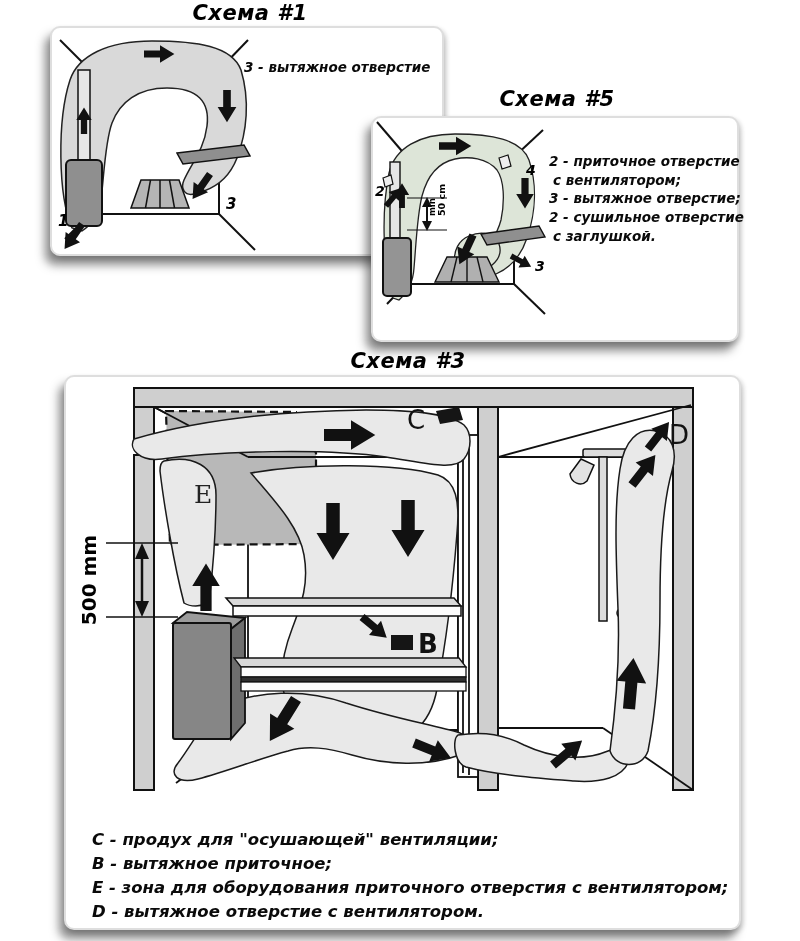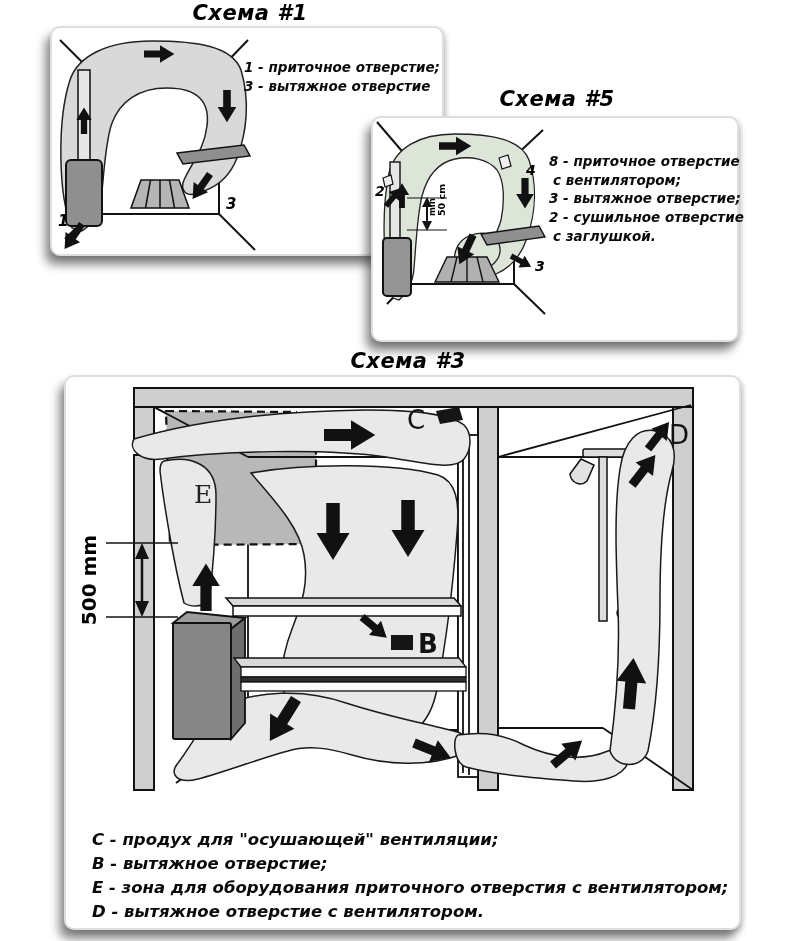--- a/index.html
+++ b/index.html
@@ -79,7 +79,6 @@
       <text class="t-lbl" x="174" y="181">3</text>
     </svg>
     <div class="legend" style="left:192px;top:30px;">
-      <div>1 - приточное отверстие;</div>
       <div>3 - вытяжное отверстие</div>
     </div>
   </div>

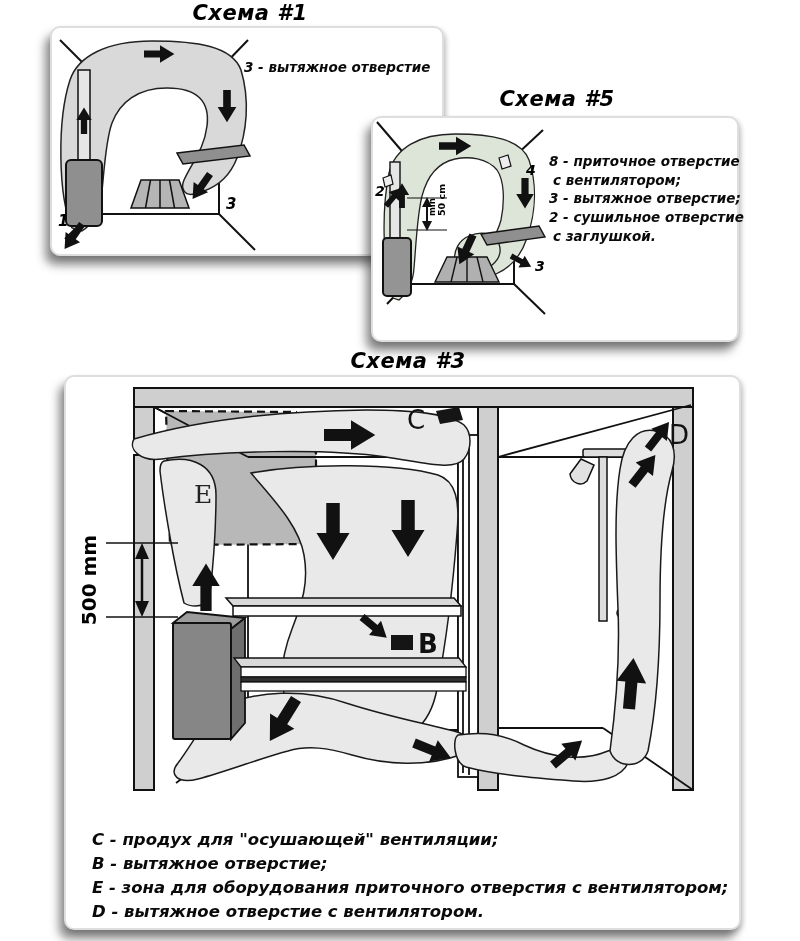--- a/index.html
+++ b/index.html
@@ -139,7 +139,7 @@
       <text class="t-lbl2" x="153" y="57">4</text>
     </svg>
     <div class="legend legend2" style="left:176px;top:34px;">
-      <div>8 - приточное отверстие</div>
+      <div>2 - приточное отверстие</div>
       <div class="cont">с вентилятором;</div>
       <div>3 - вытяжное отверстие;</div>
       <div>2 - сушильное отверстие</div>

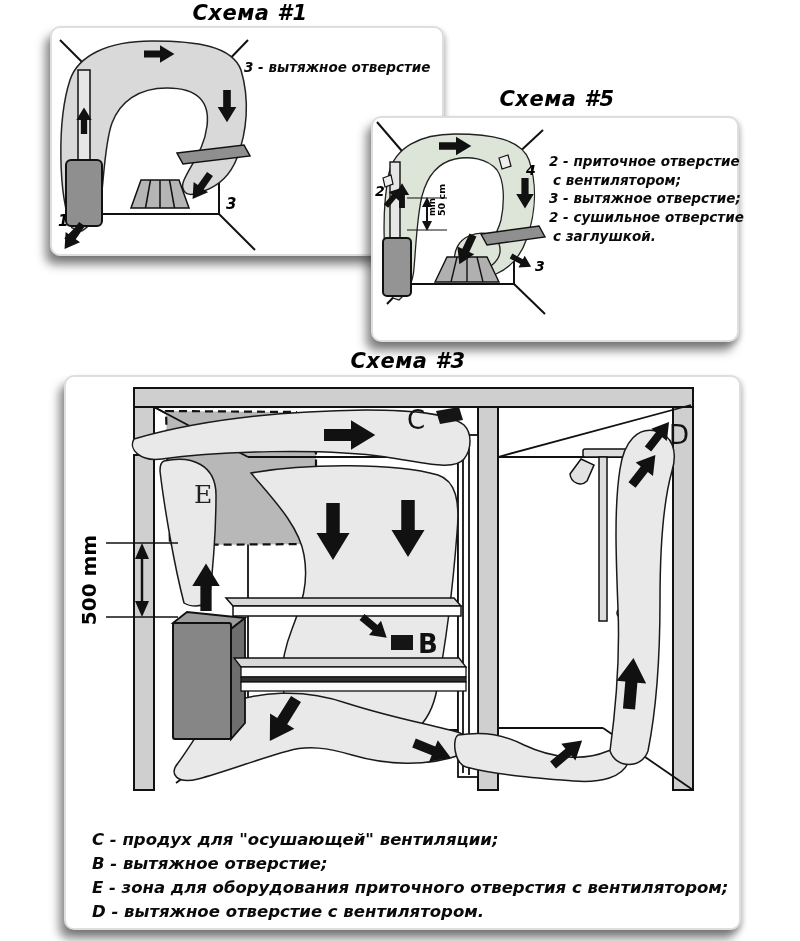--- a/index.html
+++ b/index.html
@@ -257,7 +257,7 @@
     </svg>
     <div class="legend legend3" style="left:26px;top:453px;width:620px;">
       <div>C - продух для "осушающей" вентиляции;</div>
-      <div>B - вытяжное отверстие;</div>
+      <div>B - вытяжное приточное;</div>
       <div>E - зона для оборудования приточного отверстия с вентилятором;</div>
       <div>D - вытяжное отверстие с вентилятором.</div>
     </div>

